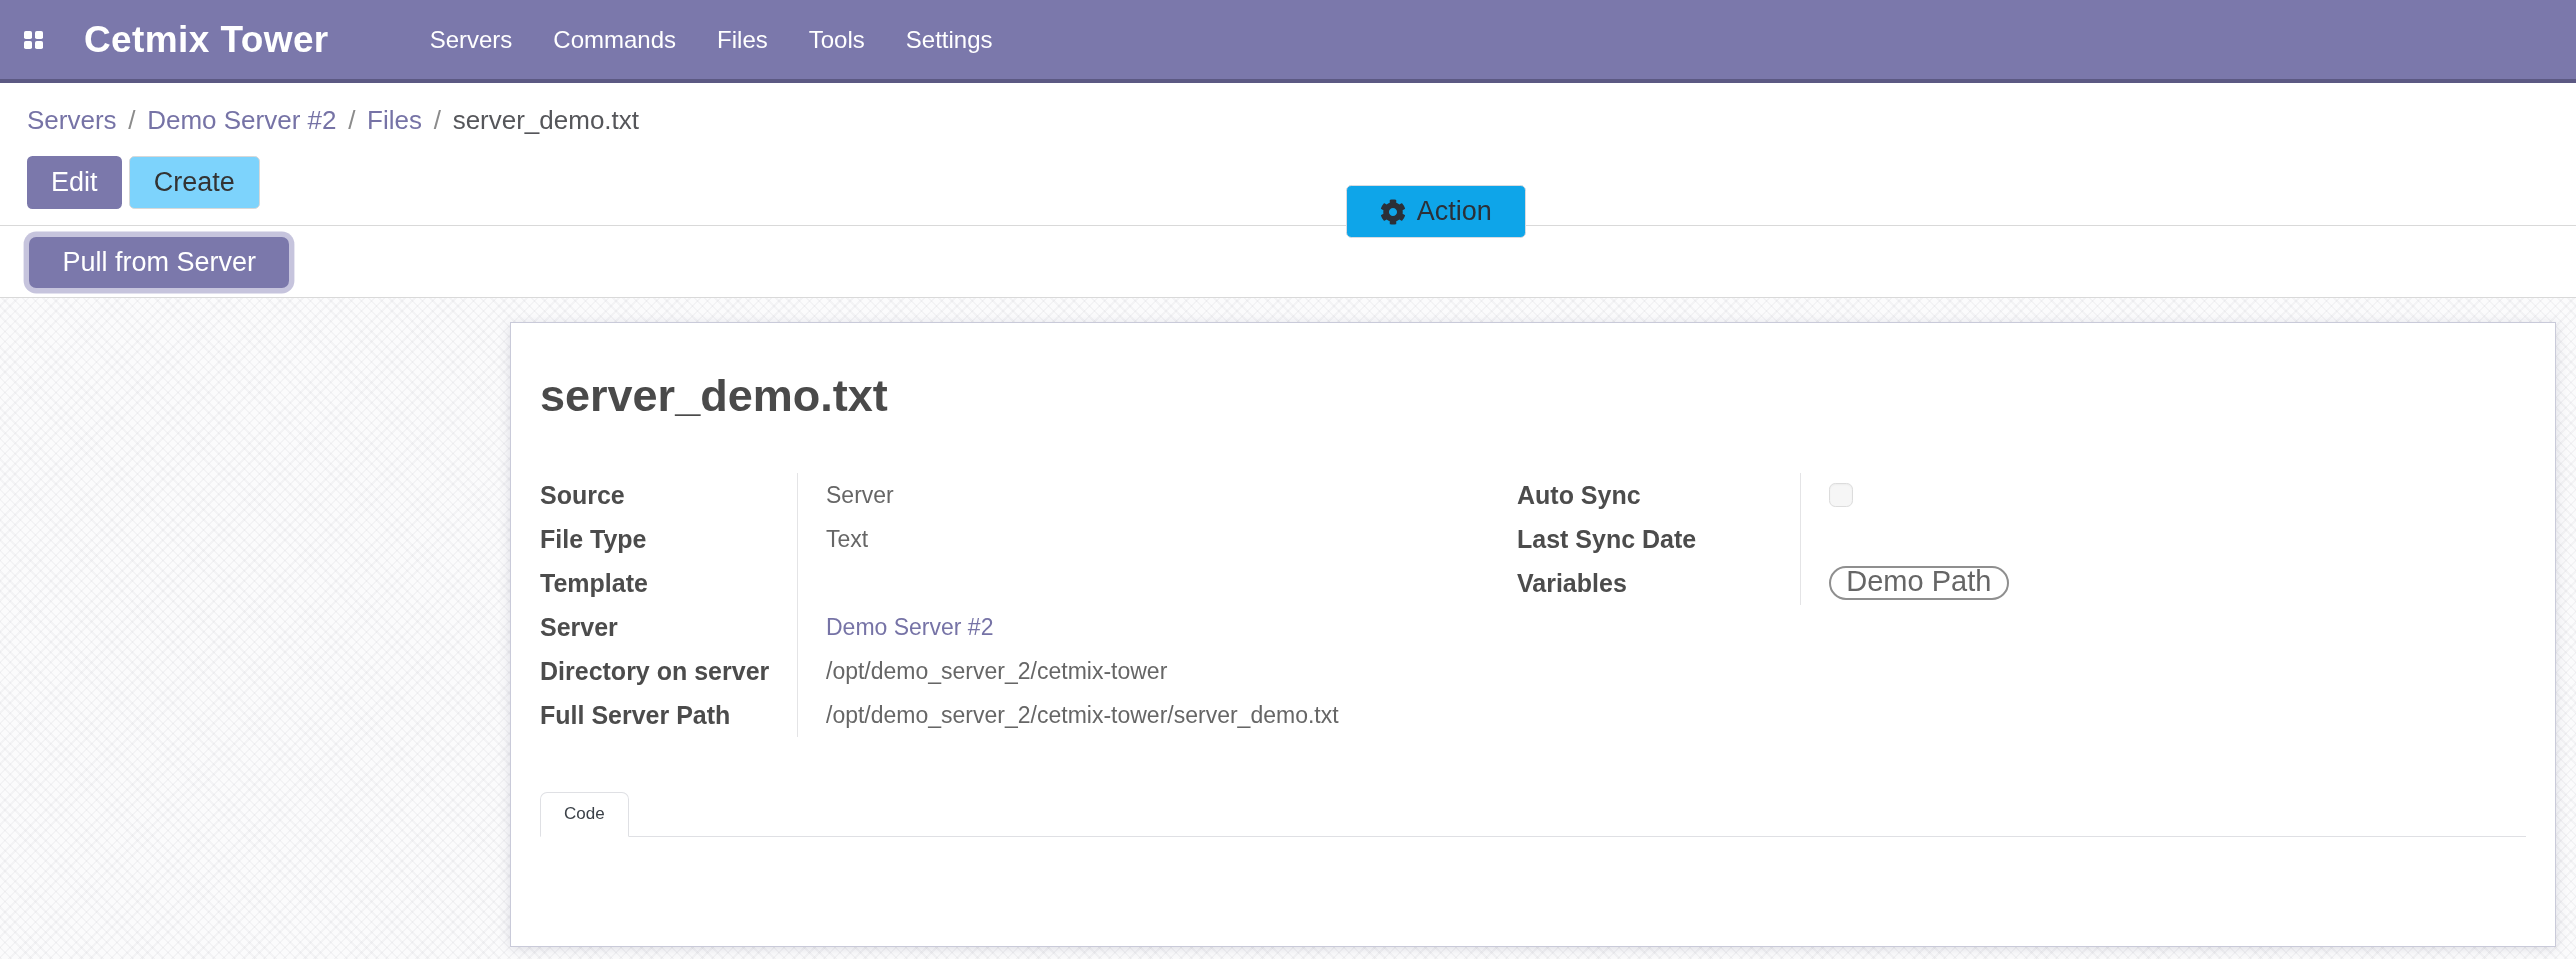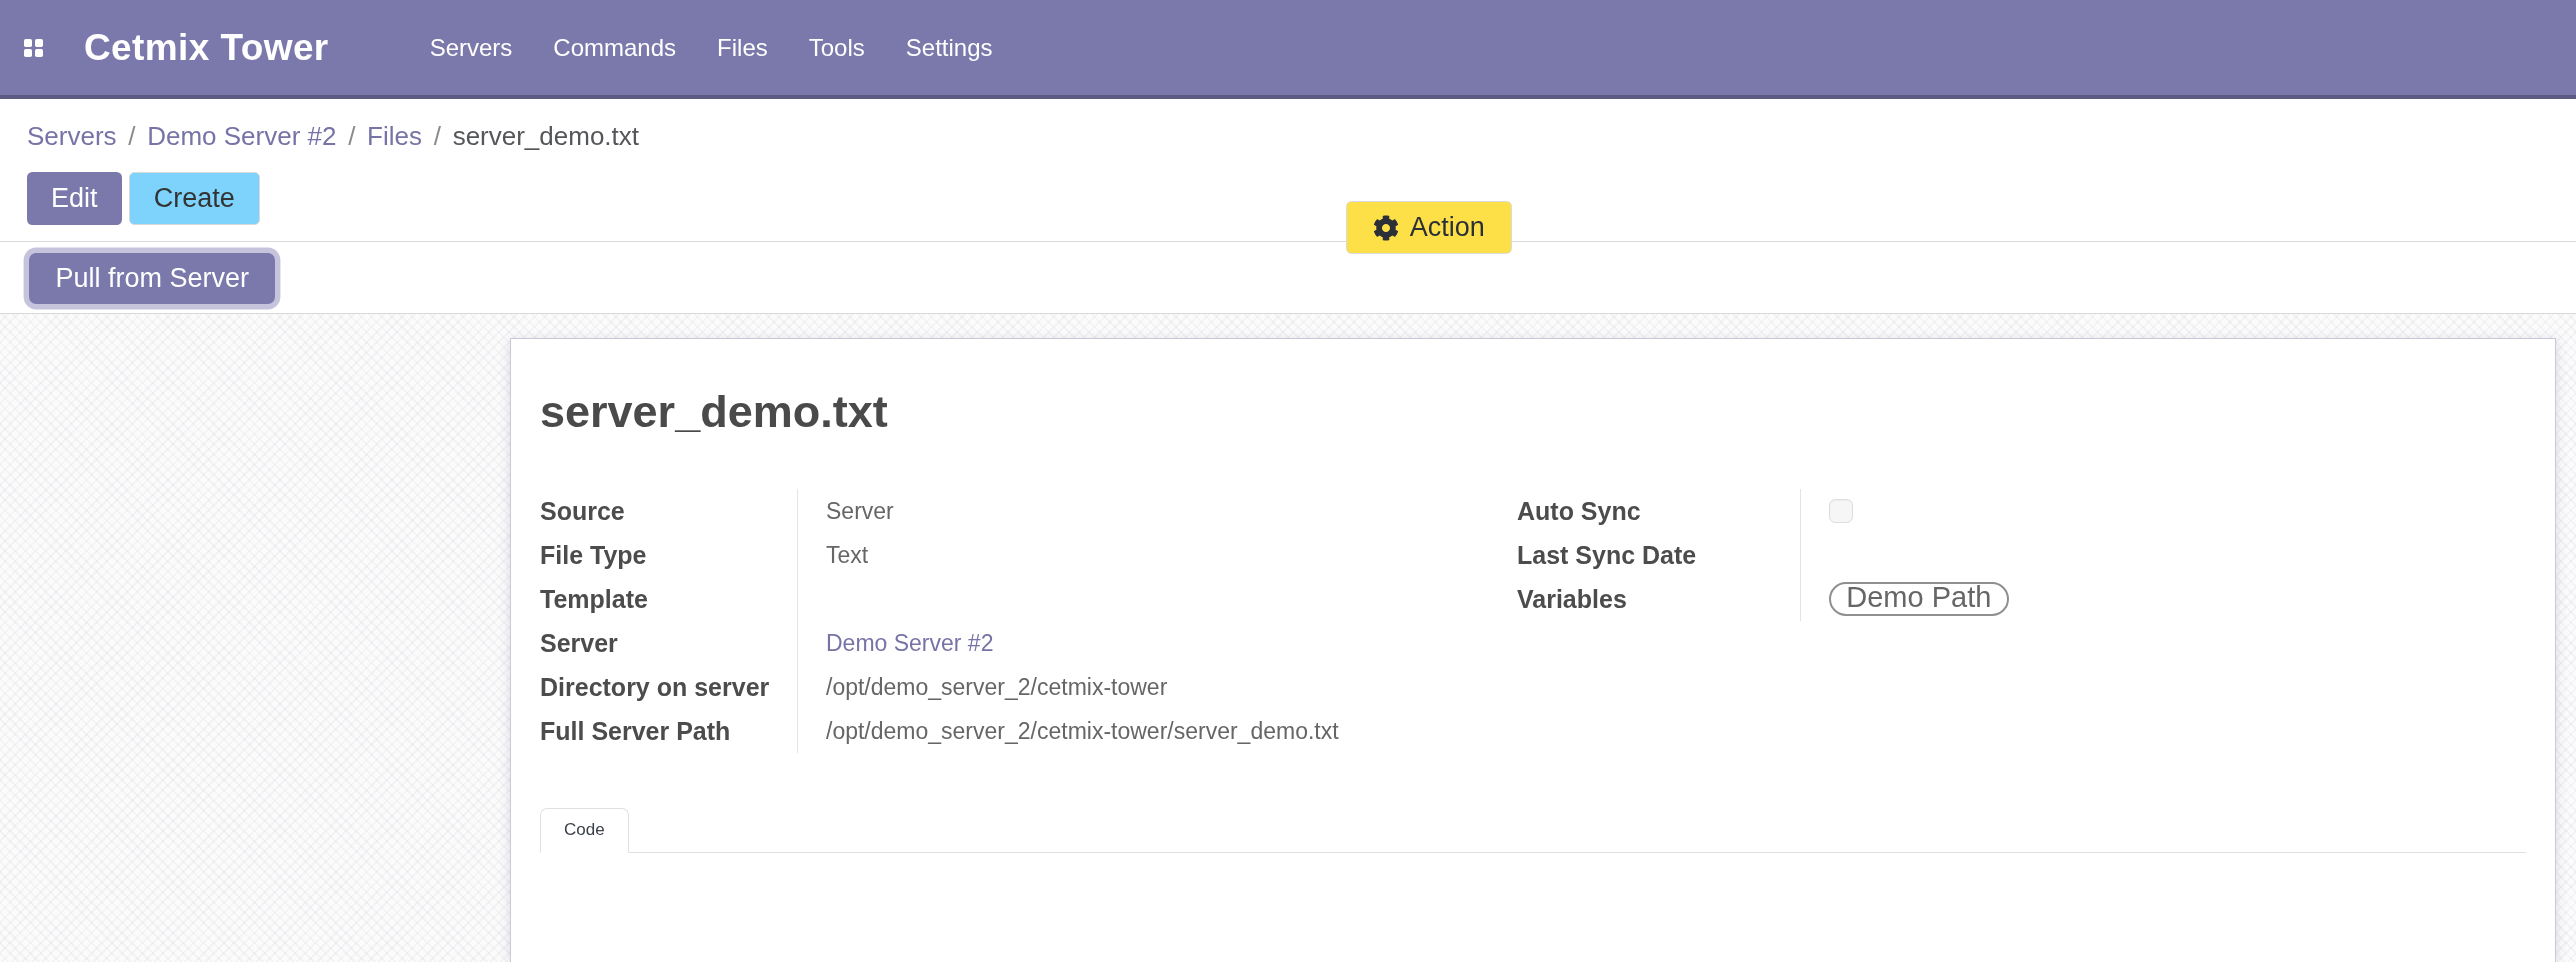--- a/index.html
+++ b/index.html
@@ -8,7 +8,7 @@
   #screen { position: relative; width: 2576px; height: 962px; }
 
   
-  .navbar { height: 99px; background: #7b78ab; border-bottom: 4.5px solid #5c5983;
+  .navbar { height: 83px; background: #7b78ab; border-bottom: 4.5px solid #5c5983;
     display: flex; align-items: center; padding-left: 24px; }
   .apps-icon { width: 18px; height: 18px; display: grid;
     grid-template-columns: 8px 8px; grid-template-rows: 8px 8px; gap: 2.7px; cursor: pointer; }

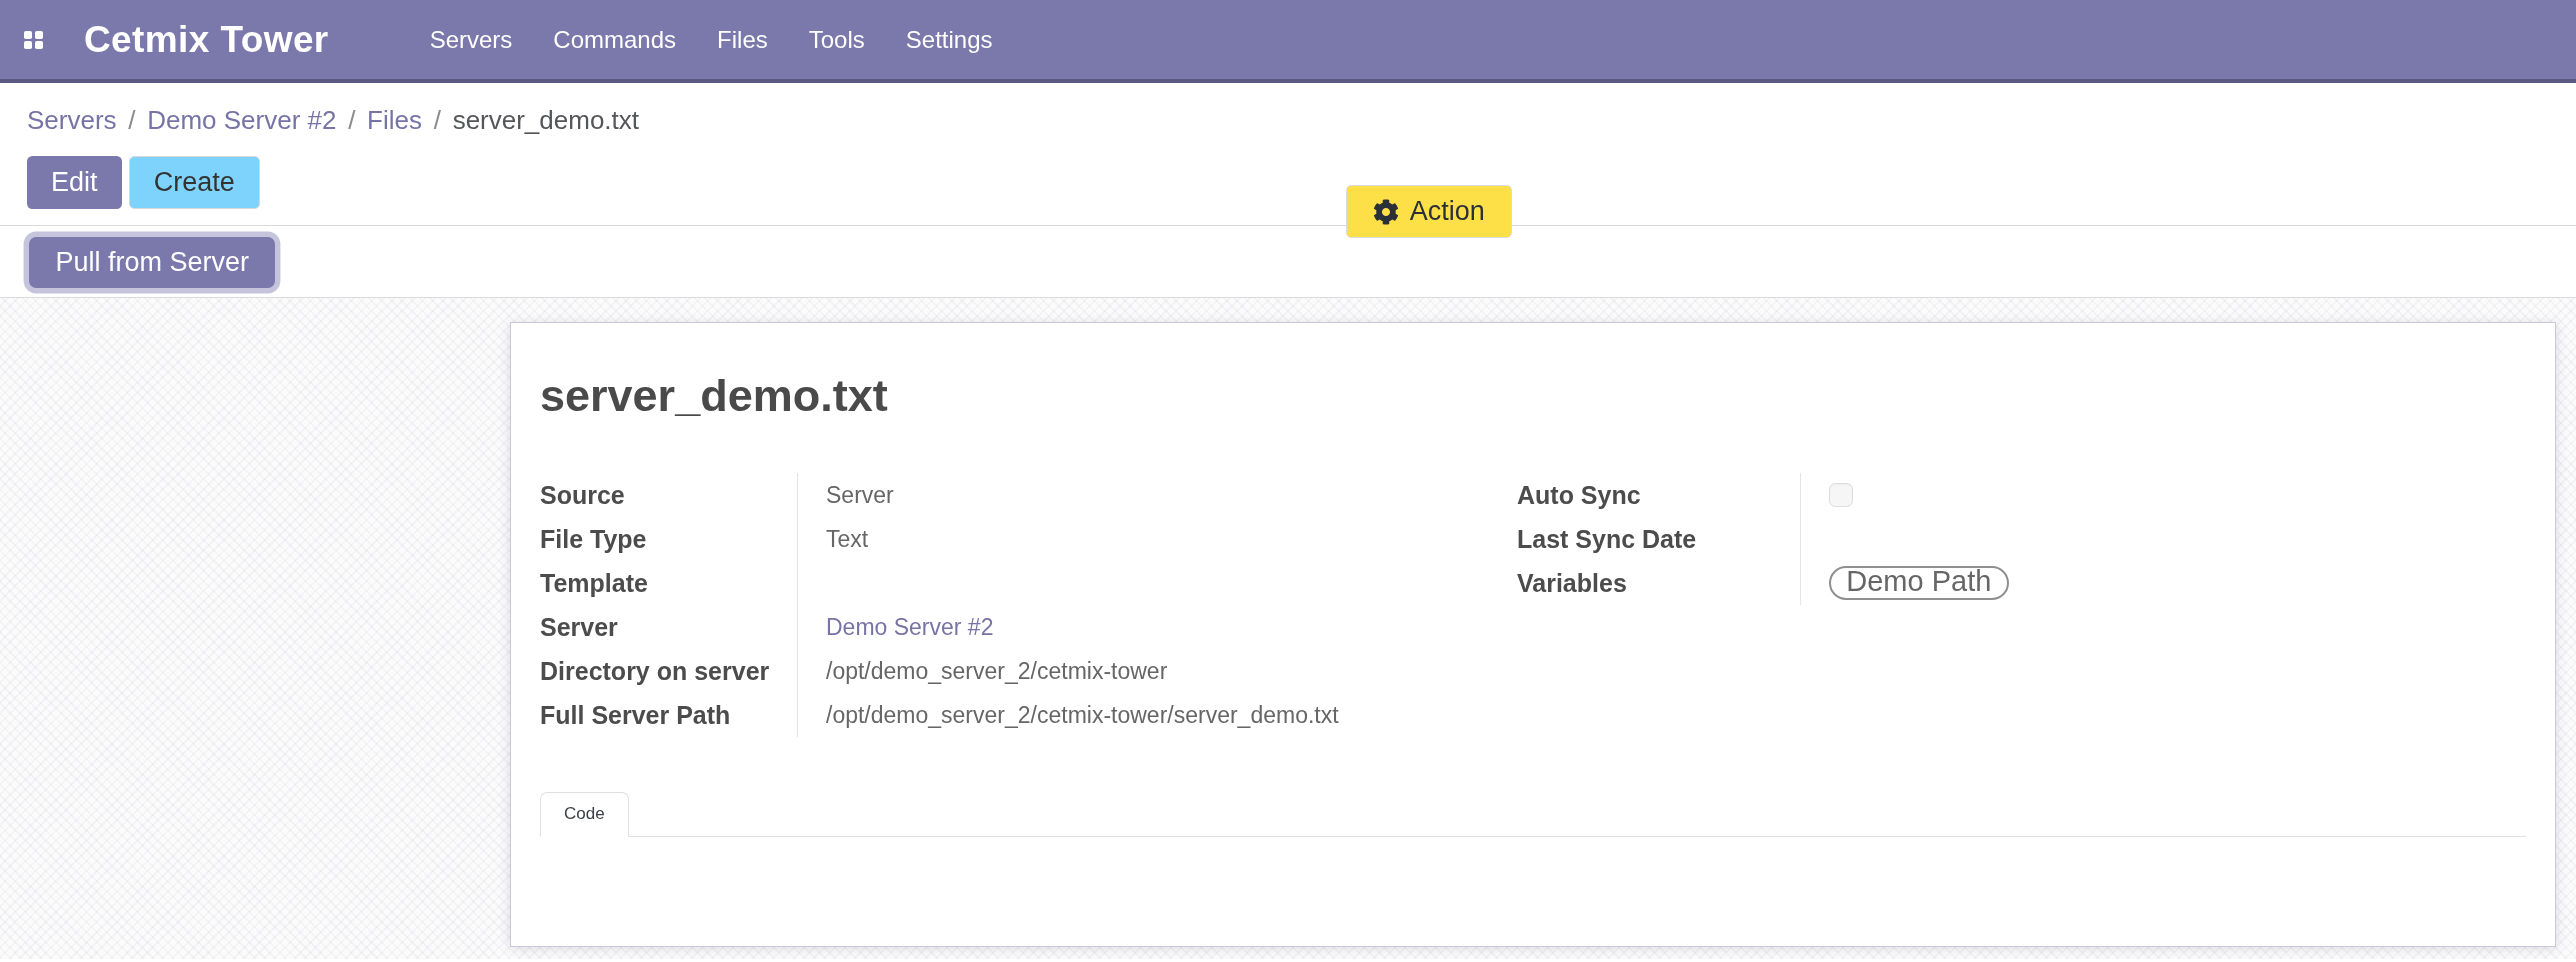--- a/index.html
+++ b/index.html
@@ -29,8 +29,8 @@
     justify-content: center; border-radius: 5.4px; cursor: pointer; border: 1.8px solid transparent; }
   .btn-primary { background: #7b78ab; color: #fff; padding: 0 23px; }
   .btn-default { background: #7dd3fc; color: #333; border-color: #d8d8d8; padding: 0 24px; }
-  .btn-action { position: absolute; left: 1346px; top: 102px; background: #fde047;
-    color: #2b3038; border-color: #d9dbe0; padding: 0 26px; gap: 10.8px; }
+  .btn-action { position: absolute; left: 1346px; top: 102px; background: #0ea5e9;
+    color: #2b3038; border-color: #d9dbe0; padding: 0 33px; gap: 10.8px; }
   .gear-svg { width: 26px; height: 26px; fill: #2b3038; }
 
   

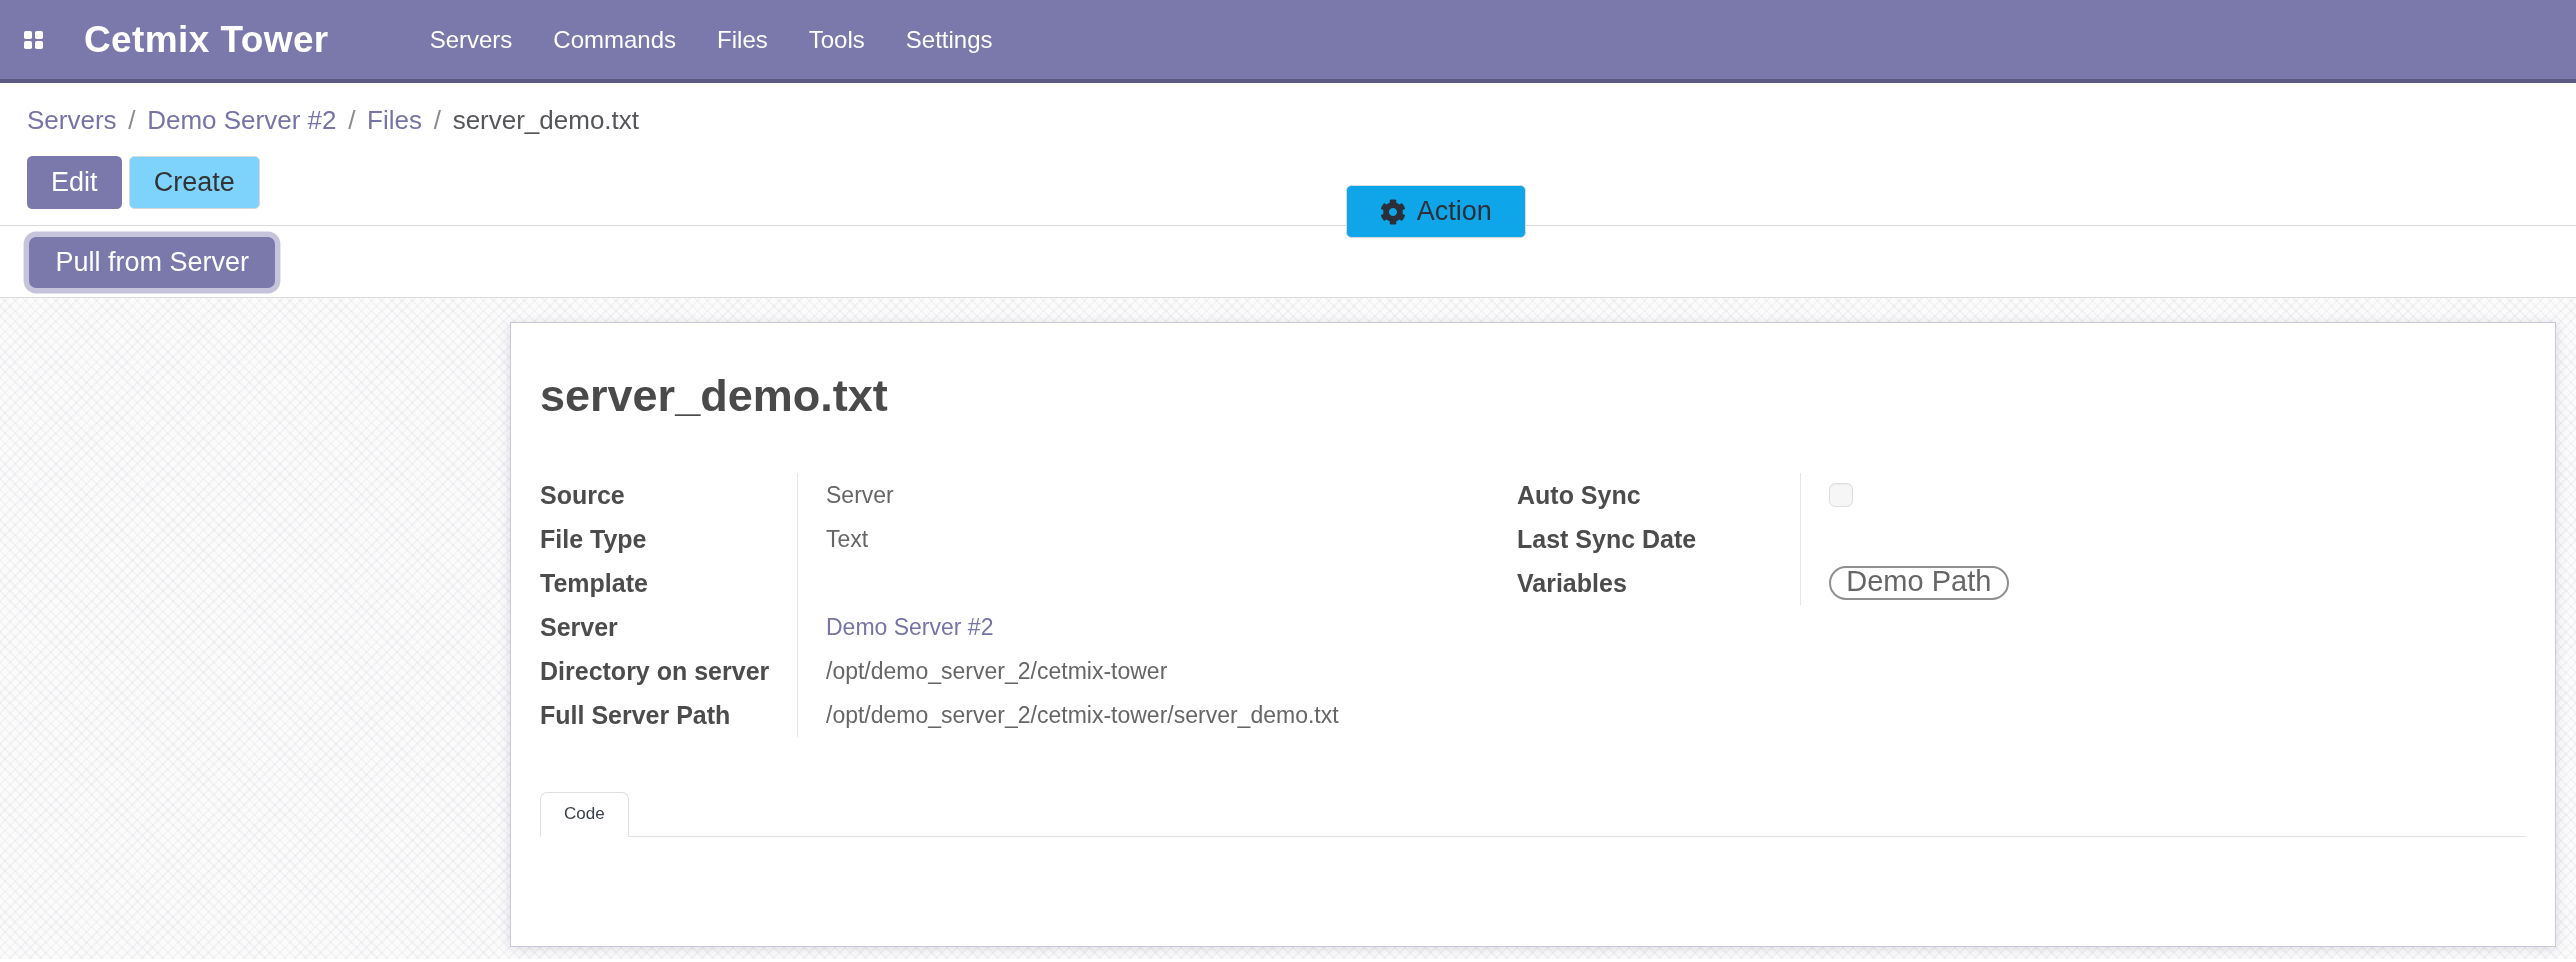--- a/index.html
+++ b/index.html
@@ -36,7 +36,7 @@
   
   .statusbar { background: #fff; height: 72px; padding: 8px 0 0 24px;
     border-bottom: 1.8px solid #d9d9d9; }
-  .btn-pull { background: #7b78ab; color: #fff; padding: 0 25px; height: 51px;
+  .btn-pull { background: #7b78ab; color: #fff; padding: 0 32px; height: 51px;
     border-radius: 7.2px; box-shadow: 0 0 0 5.4px #c6c4dd; margin-top: 2.7px; margin-left: 5.4px; }
 
   

